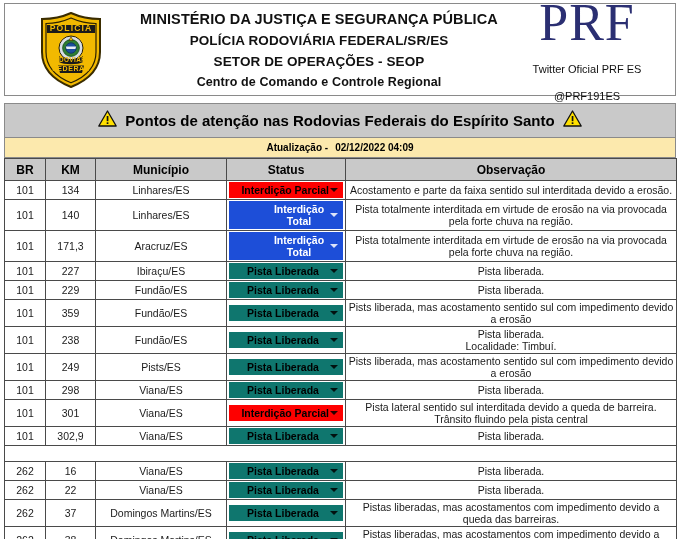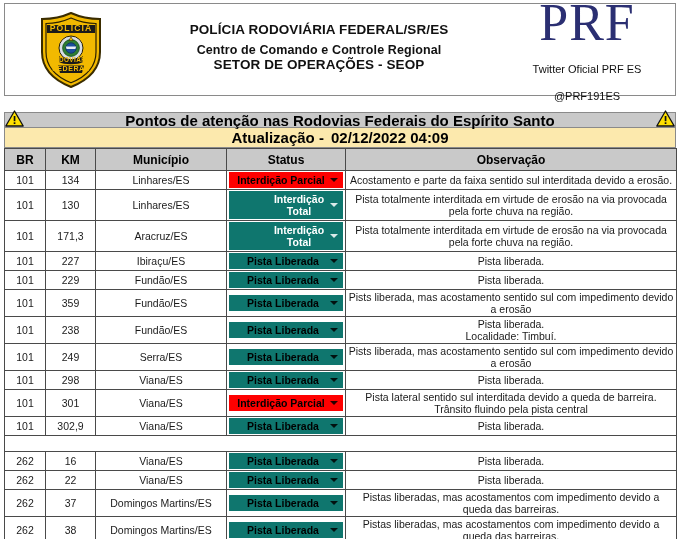--- a/index.html
+++ b/index.html
@@ -221,6 +221,7 @@
     </div>
 
     <div class="titles">
+      <div class="line t1">MINISTÉRIO DA JUSTIÇA E SEGURANÇA PÚBLICA</div>
       <div class="line t2">POLÍCIA RODOVIÁRIA FEDERAL/SR/ES</div>
       <div class="line t4">Centro de Comando e Controle Regional</div>
       <div class="line t3">SETOR DE OPERAÇÕES - SEOP</div>

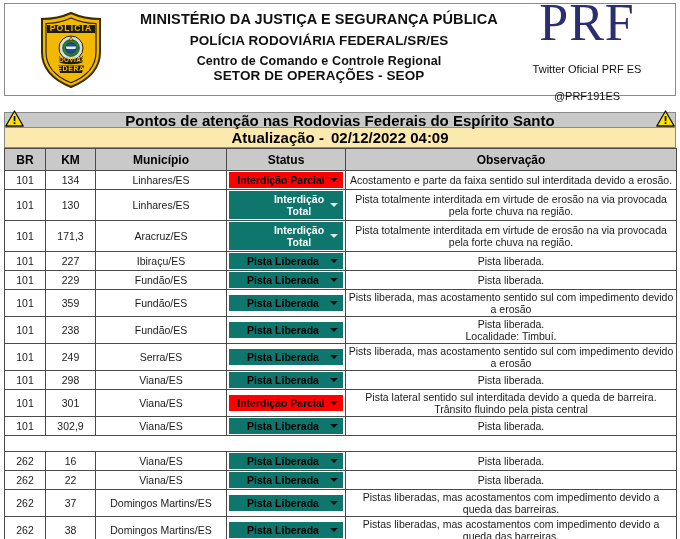--- a/index.html
+++ b/index.html
@@ -223,8 +223,8 @@
     <div class="titles">
       <div class="line t1">MINISTÉRIO DA JUSTIÇA E SEGURANÇA PÚBLICA</div>
       <div class="line t2">POLÍCIA RODOVIÁRIA FEDERAL/SR/ES</div>
+      <div class="line t3">SETOR DE OPERAÇÕES - SEOP</div>
       <div class="line t4">Centro de Comando e Controle Regional</div>
-      <div class="line t3">SETOR DE OPERAÇÕES - SEOP</div>
     </div>
 
     <div class="prf-wrap">

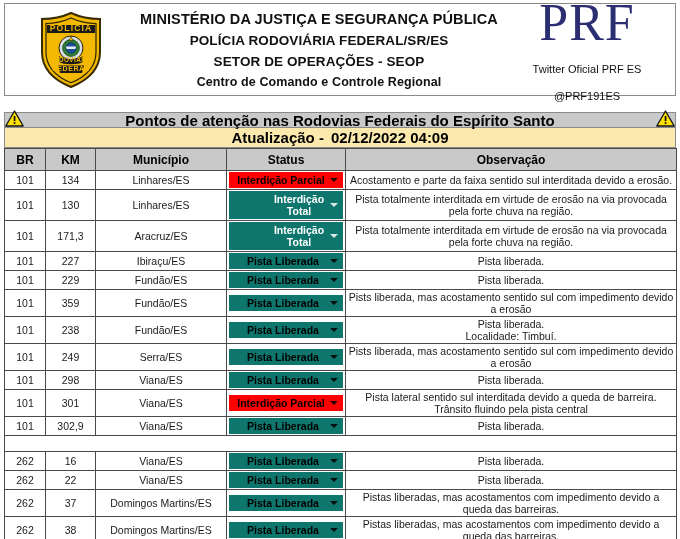--- a/index.html
+++ b/index.html
@@ -86,13 +86,13 @@
 
   
   .title-band {
-    margin-top: 16px;
+    margin-top: 7px;
     border: 1px solid #8a8a8a;
     background: #c9c9c9;
-    height: 16px;
+    height: 35px;
     display: flex;
     align-items: center;
-    justify-content: space-between;
+    justify-content: center;
     box-sizing: border-box;
   }
   .title-band .txt {

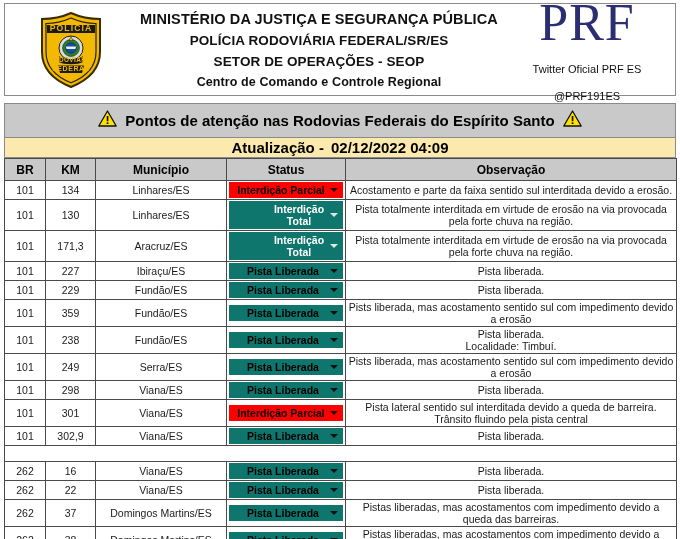--- a/index.html
+++ b/index.html
@@ -113,7 +113,7 @@
     align-items: center;
     justify-content: center;
     box-sizing: border-box;
-    font-size: 15px;
+    font-size: 10px;
     font-weight: bold;
     color: #000000;
   }

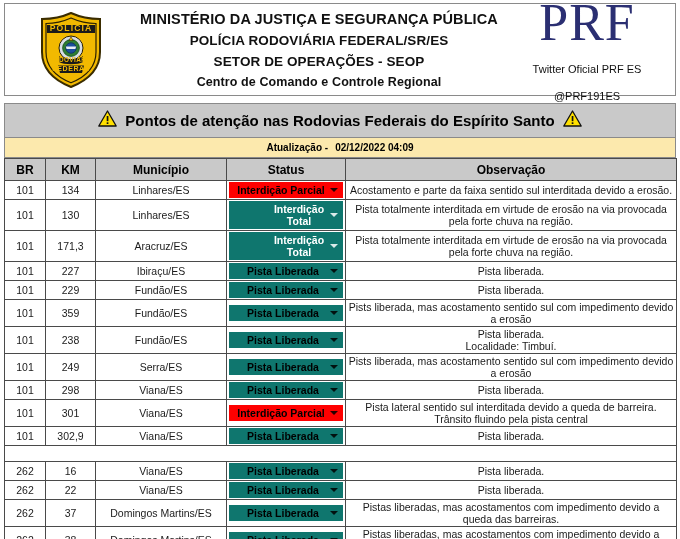--- a/index.html
+++ b/index.html
@@ -181,7 +181,7 @@
     opacity: .85;
   }
   .st-liberada  { background: #0f766e; color: #000000; padding-left: 8px; }
-  .st-parcial   { background: #fe0000; color: #000000; }
+  .st-parcial   { background: #fe0000; color: #000000; justify-content: flex-end; }
   .st-total     { background: #0f766e; color: #ffffff; padding-left: 40px; }
 
   tr.spacer td {

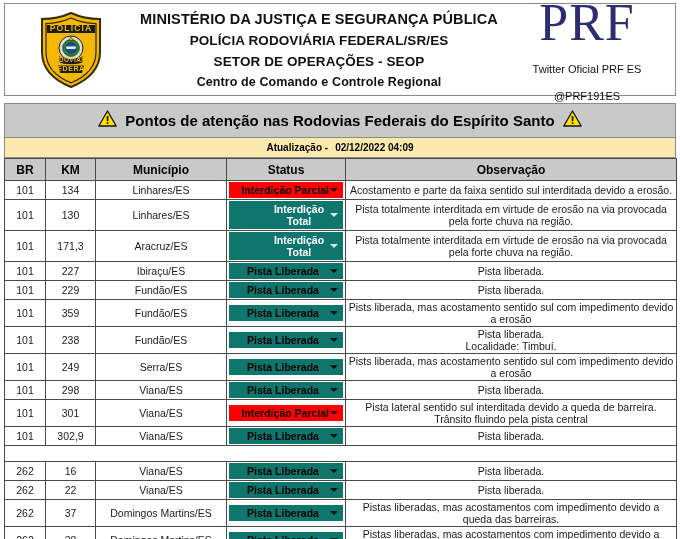--- a/index.html
+++ b/index.html
@@ -290,7 +290,7 @@
         </tr>
         <tr>
           <td class="cell-br">101</td>
-          <td class="cell-km">130</td>
+          <td class="cell-km">140</td>
           <td class="cell-mun">Linhares/ES</td>
           <td class="status">
             <div class="status-box st-total">

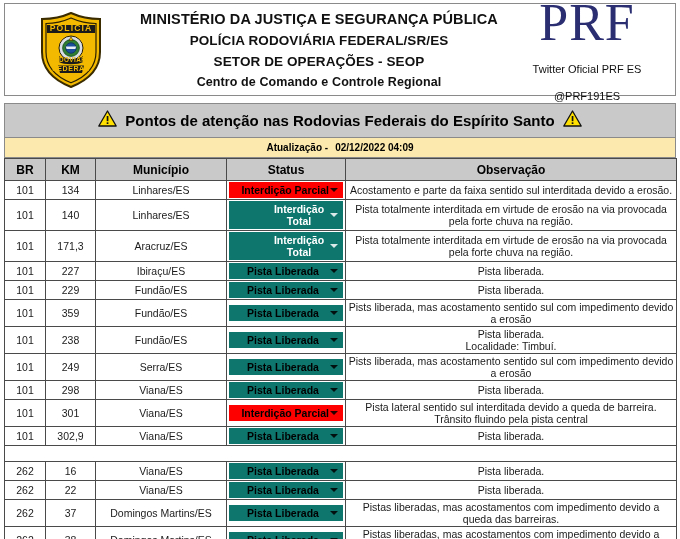--- a/index.html
+++ b/index.html
@@ -182,7 +182,7 @@
   }
   .st-liberada  { background: #0f766e; color: #000000; padding-left: 8px; }
   .st-parcial   { background: #fe0000; color: #000000; justify-content: flex-end; }
-  .st-total     { background: #0f766e; color: #ffffff; padding-left: 40px; }
+  .st-total     { background: #1d4ed8; color: #ffffff; padding-left: 40px; }
 
   tr.spacer td {
     border-left: 1px solid #4a4a4a;

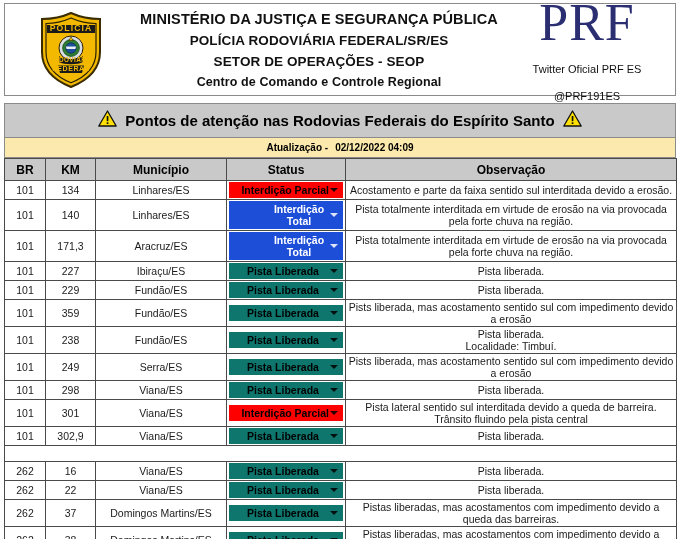--- a/index.html
+++ b/index.html
@@ -363,7 +363,7 @@
         <tr>
           <td class="cell-br">101</td>
           <td class="cell-km">249</td>
-          <td class="cell-mun">Serra/ES</td>
+          <td class="cell-mun">Pists/ES</td>
           <td class="status">
             <div class="status-box st-liberada">
               <span>Pista Liberada</span>

